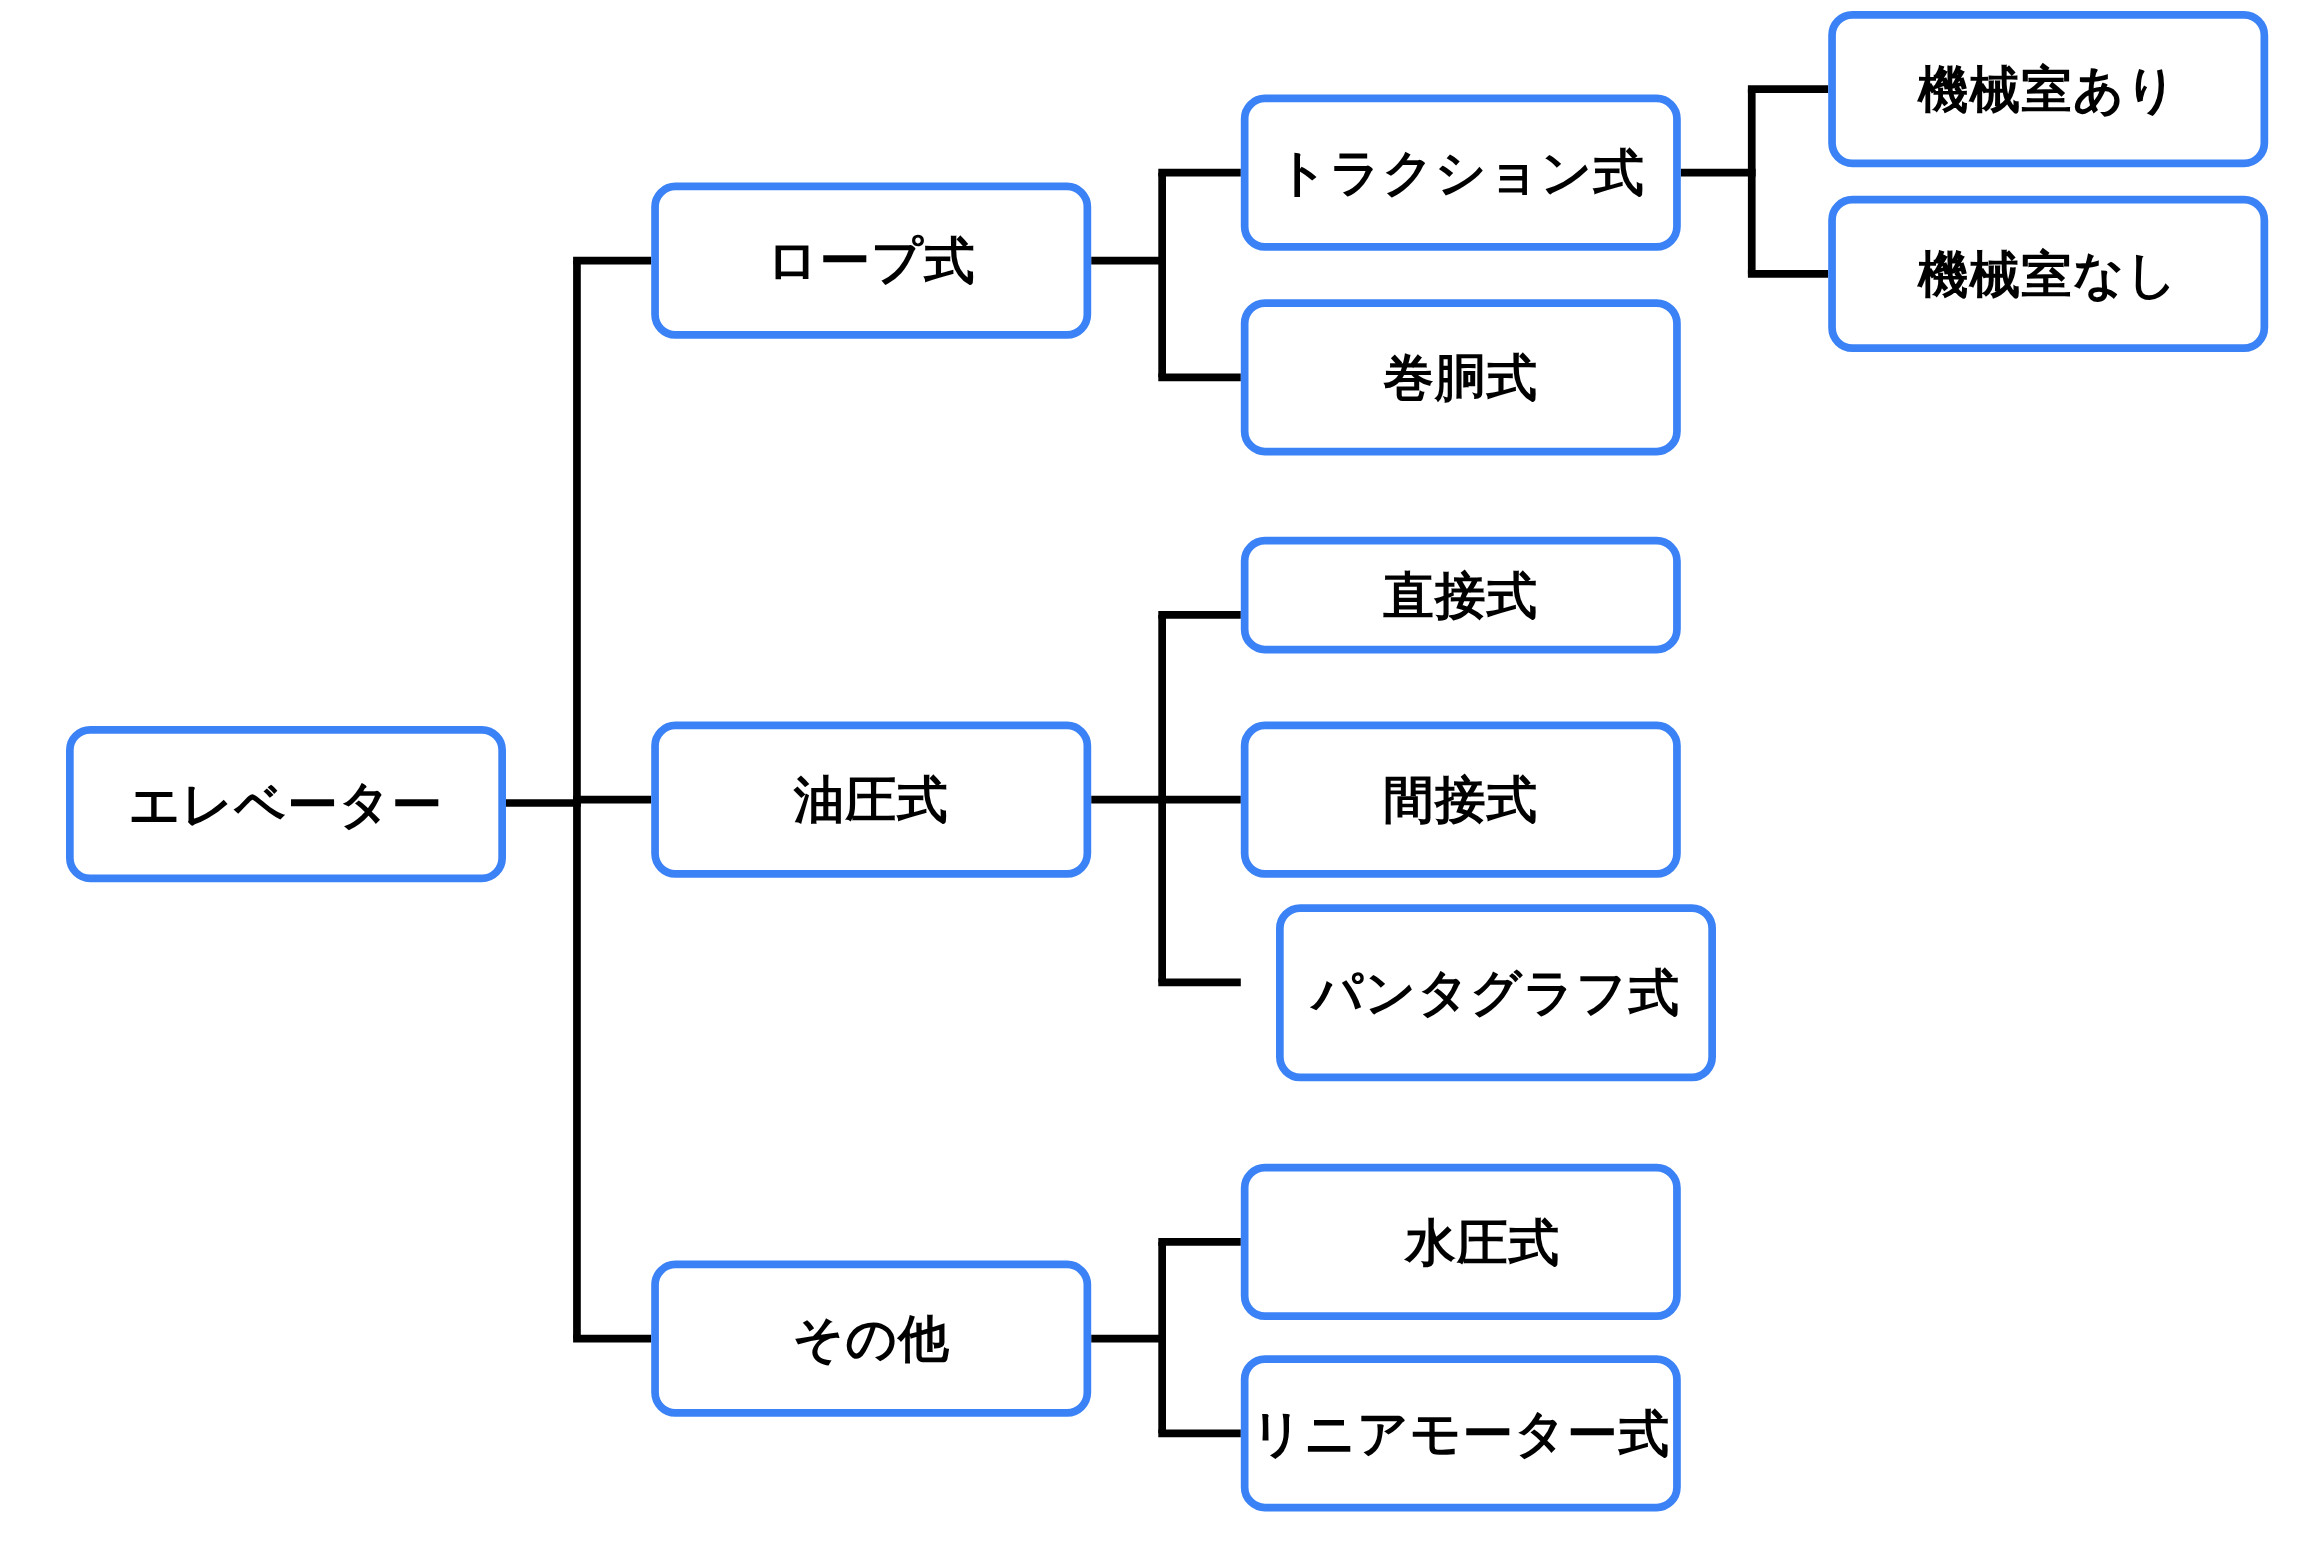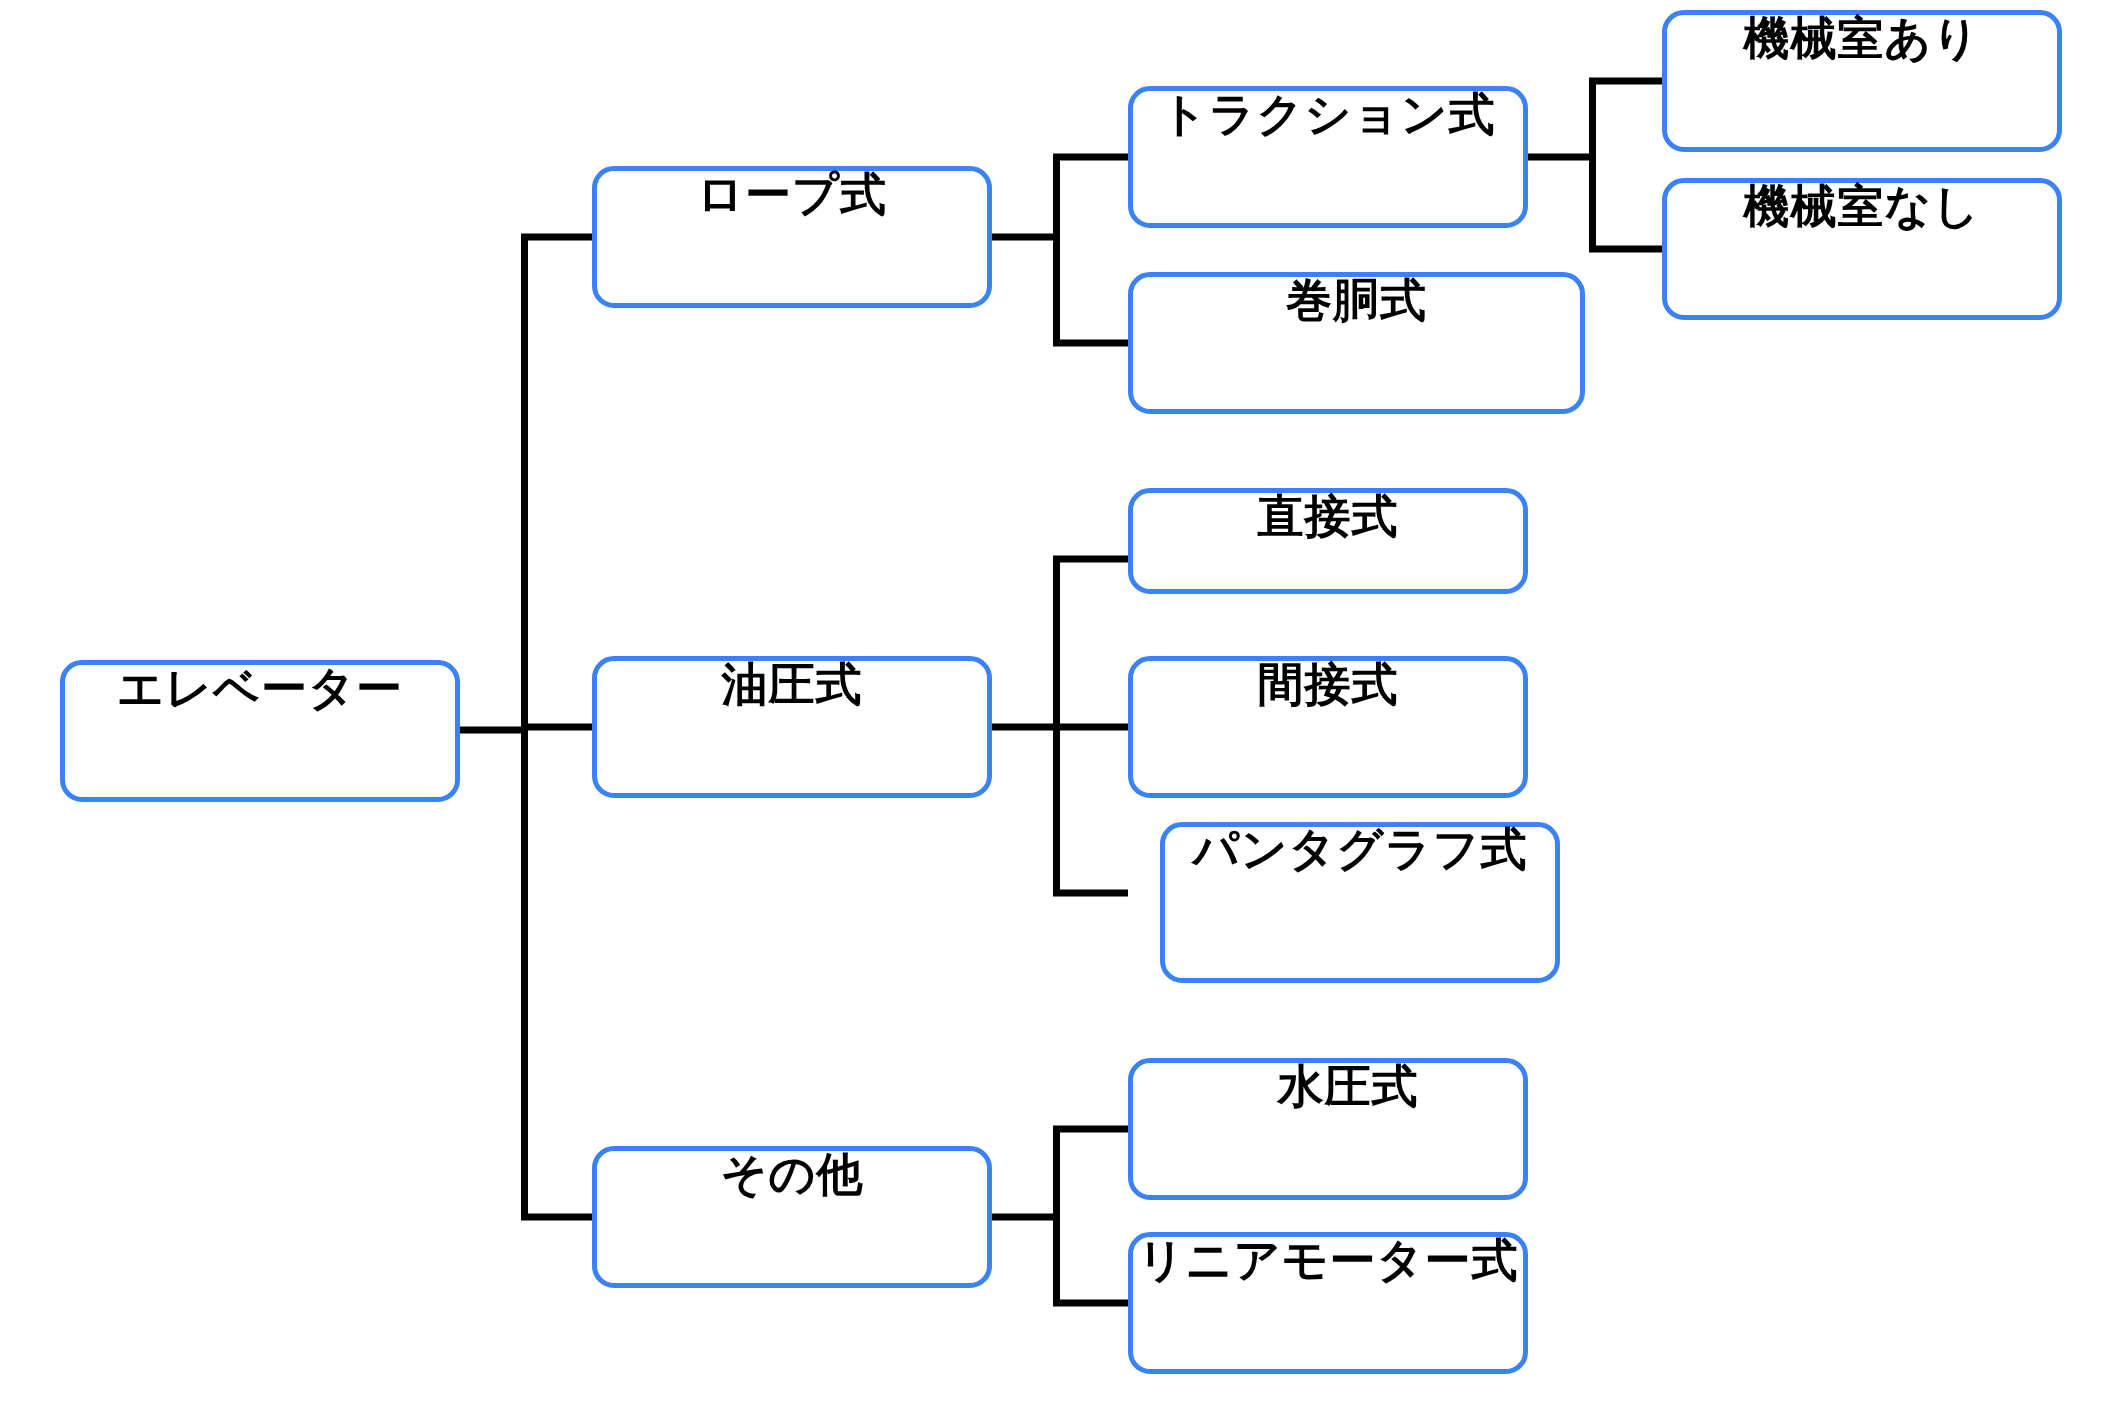--- a/index.html
+++ b/index.html
@@ -29,9 +29,10 @@
     position: absolute;
     box-sizing: border-box;
     background: #ffffff;
-    border: 5px solid #3b82f6;
+    border: 7px solid #3b82f6;
     border-radius: 22px;
     display: flex;
+    align-items: center;
     justify-content: center;
     z-index: 2;
   }

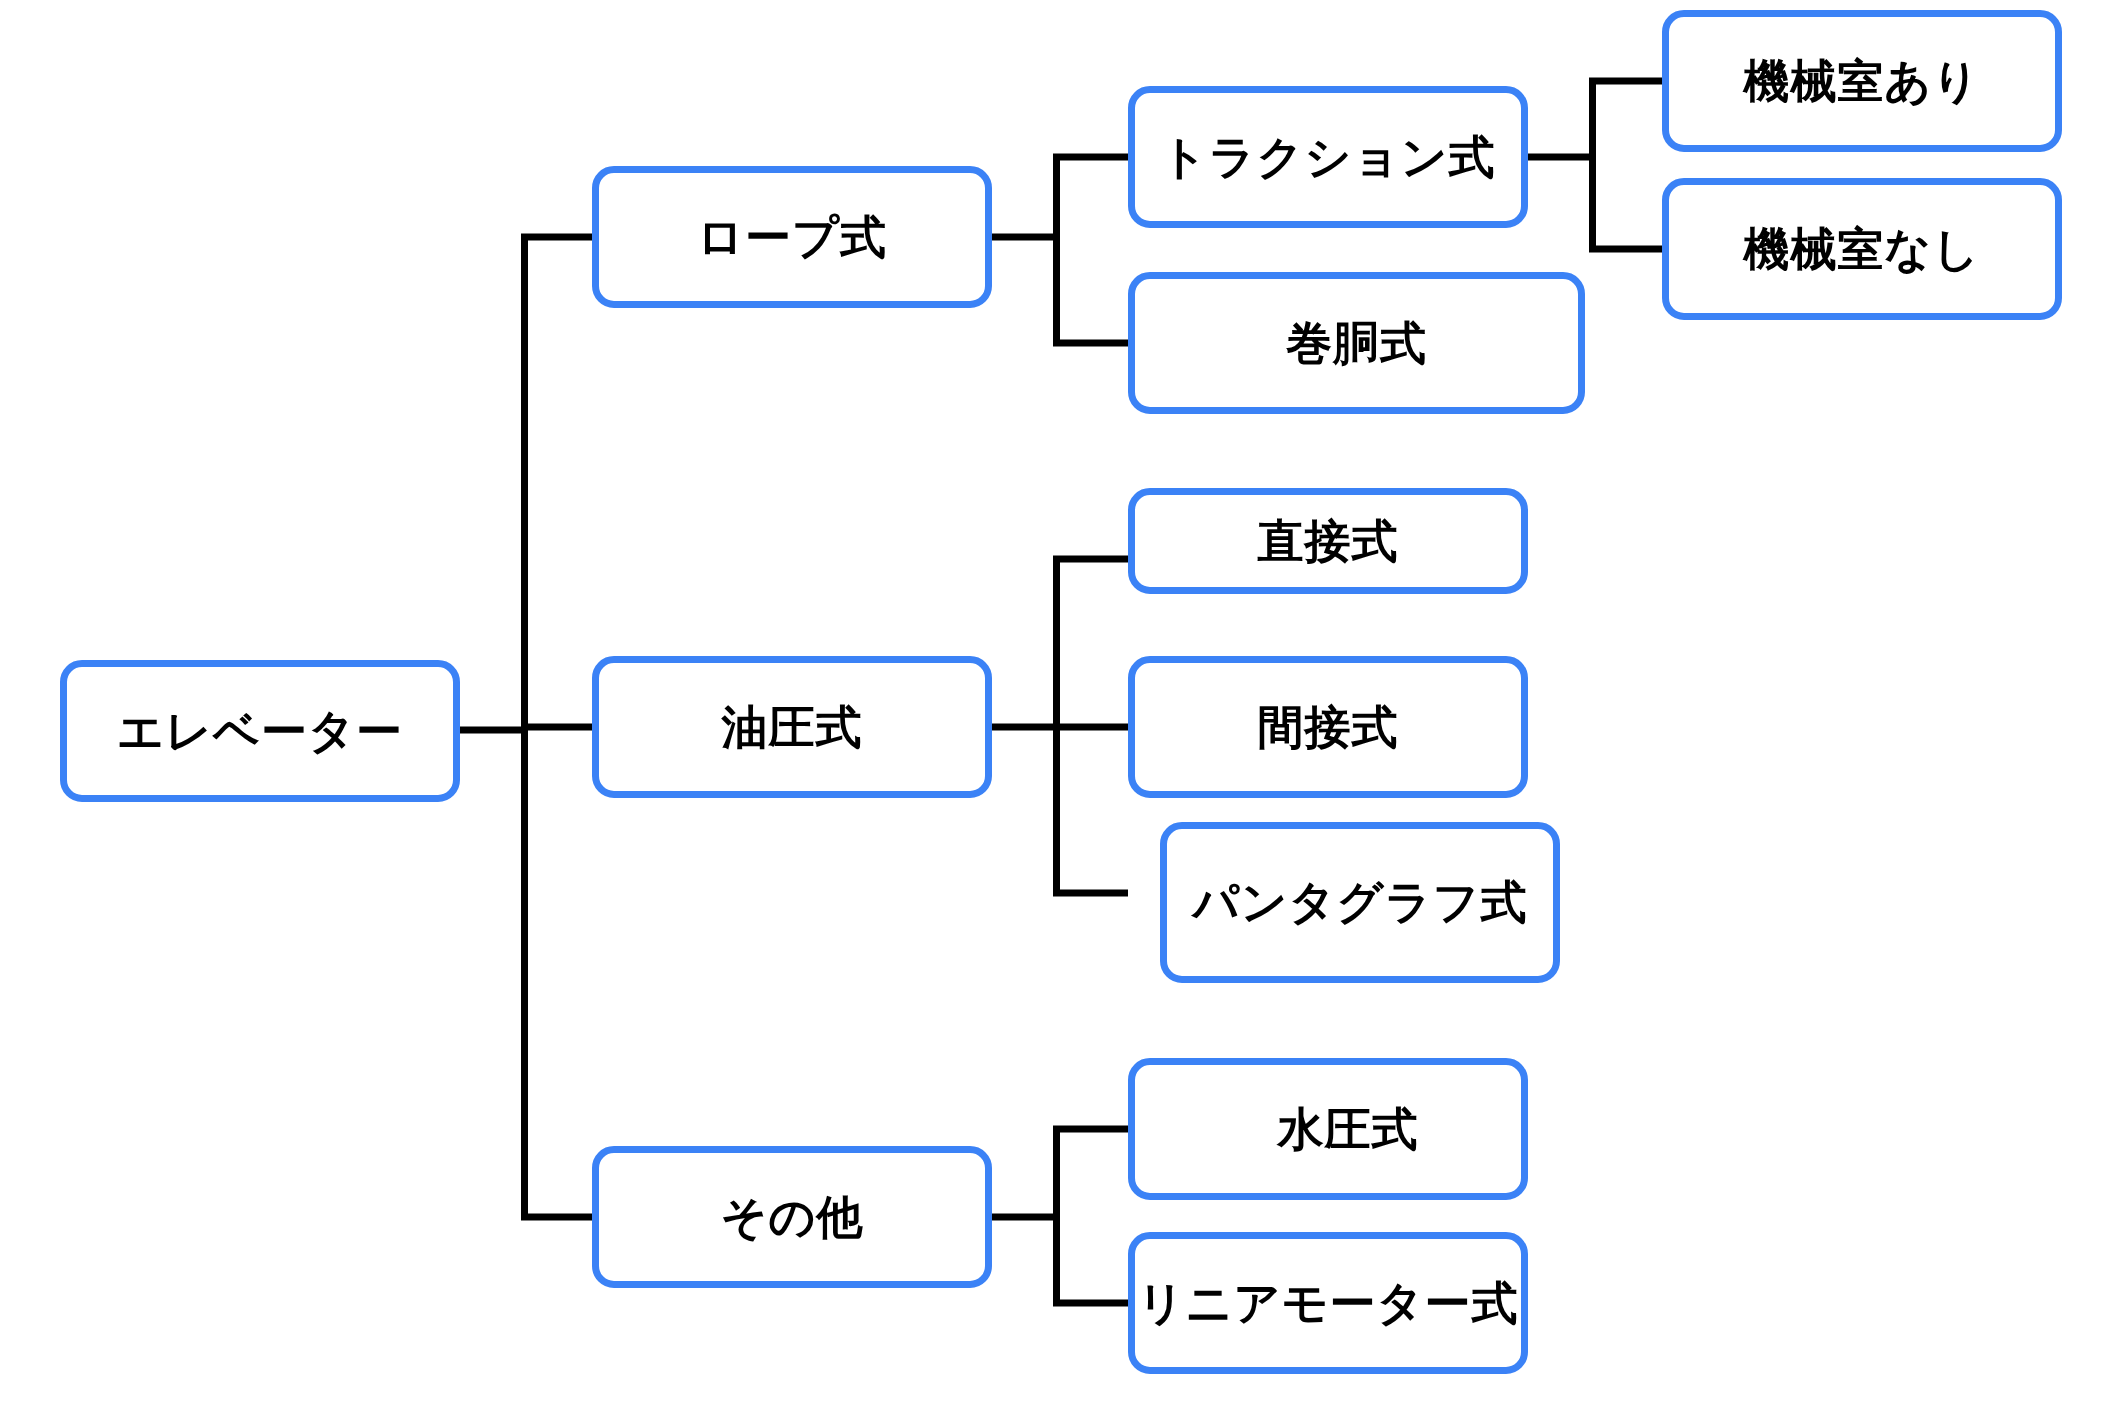--- a/index.html
+++ b/index.html
@@ -49,7 +49,7 @@
   .n-hyd       { left: 592px;  top: 656px;  width: 400px; height: 142px; }
   .n-other     { left: 592px;  top: 1146px; width: 400px; height: 142px; }
   .n-traction  { left: 1128px; top: 86px;   width: 400px; height: 142px; }
-  .n-drum      { left: 1128px; top: 272px;  width: 457px; height: 142px; }
+  .n-drum      { left: 1128px; top: 272px;  width: 400px; height: 142px; }
   .n-direct    { left: 1128px; top: 488px;  width: 400px; height: 106px; }
   .n-indirect  { left: 1128px; top: 656px;  width: 400px; height: 142px; }
   .n-panto     { left: 1160px; top: 822px;  width: 400px; height: 161px; font-family: Liberation Serif, serif; }

